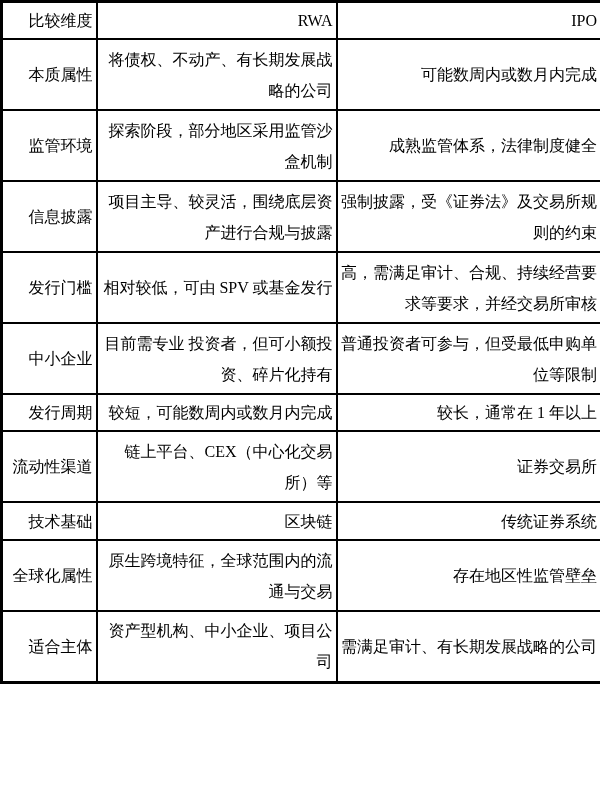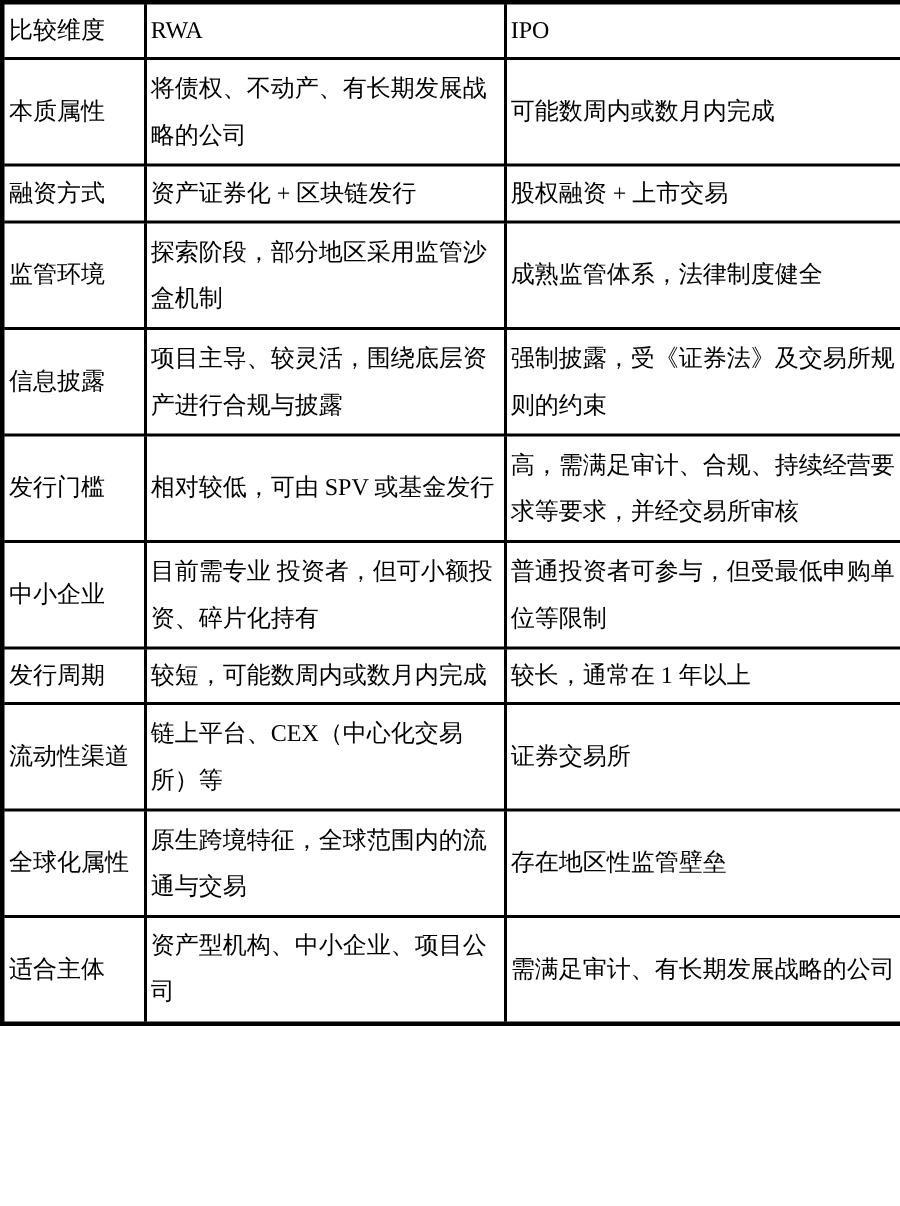--- a/index.html
+++ b/index.html
@@ -24,7 +24,7 @@
   table.cmp col.c3 { width: 265px; }
   table.cmp th, table.cmp td {
     border: 2px solid #000000;
-    text-align: left;
+    text-align: right;
     vertical-align: middle;
     font-size: 16px;
     font-weight: normal;

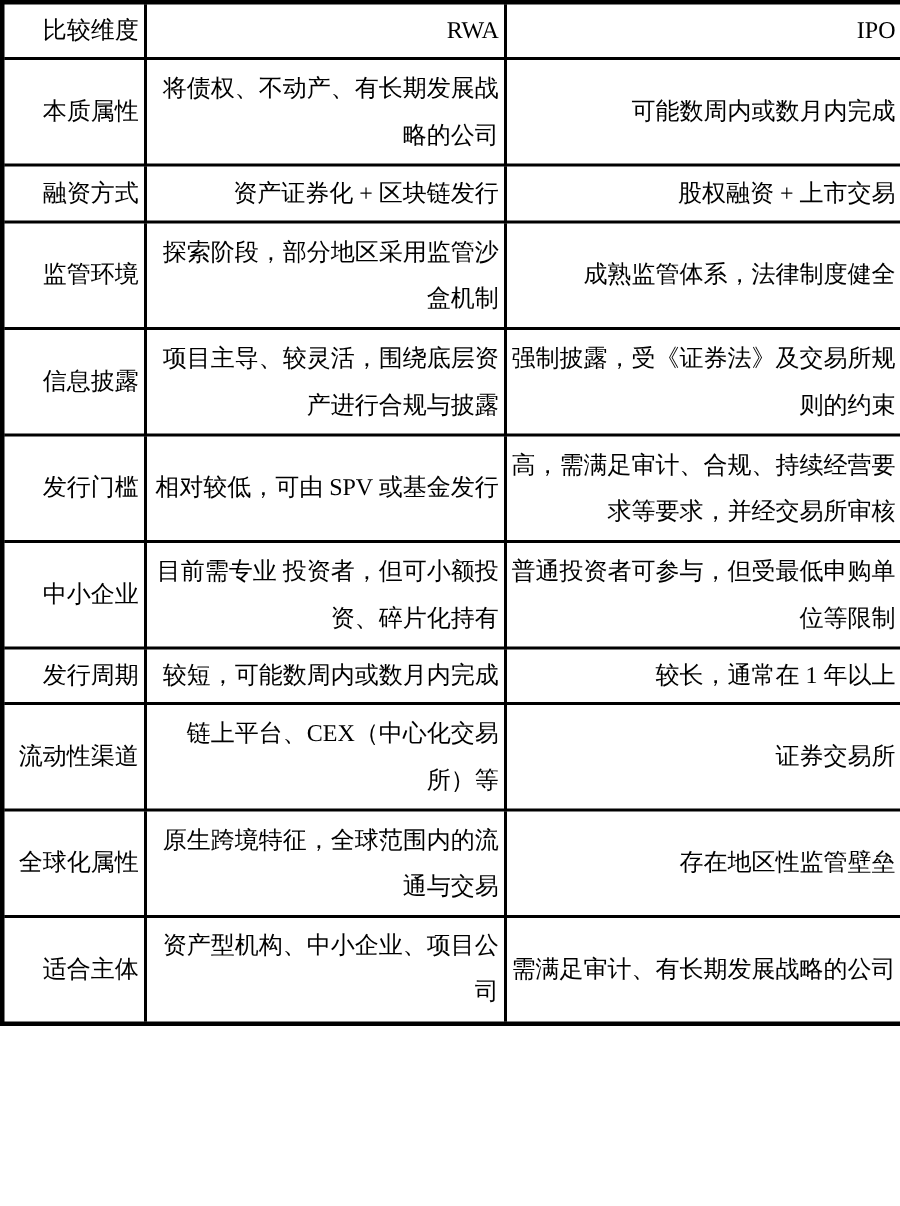--- a/index.html
+++ b/index.html
@@ -58,11 +58,6 @@
       <td>将债权、不动产、有长期发展战略的公司</td>
       <td>可能数周内或数月内完成</td>
     </tr>
-    <tr class="h-short">
-      <td>融资方式</td>
-      <td>资产证券化 + 区块链发行</td>
-      <td>股权融资 + 上市交易</td>
-    </tr>
     <tr class="h-tall">
       <td>监管环境</td>
       <td>探索阶段，部分地区采用监管沙盒机制</td>

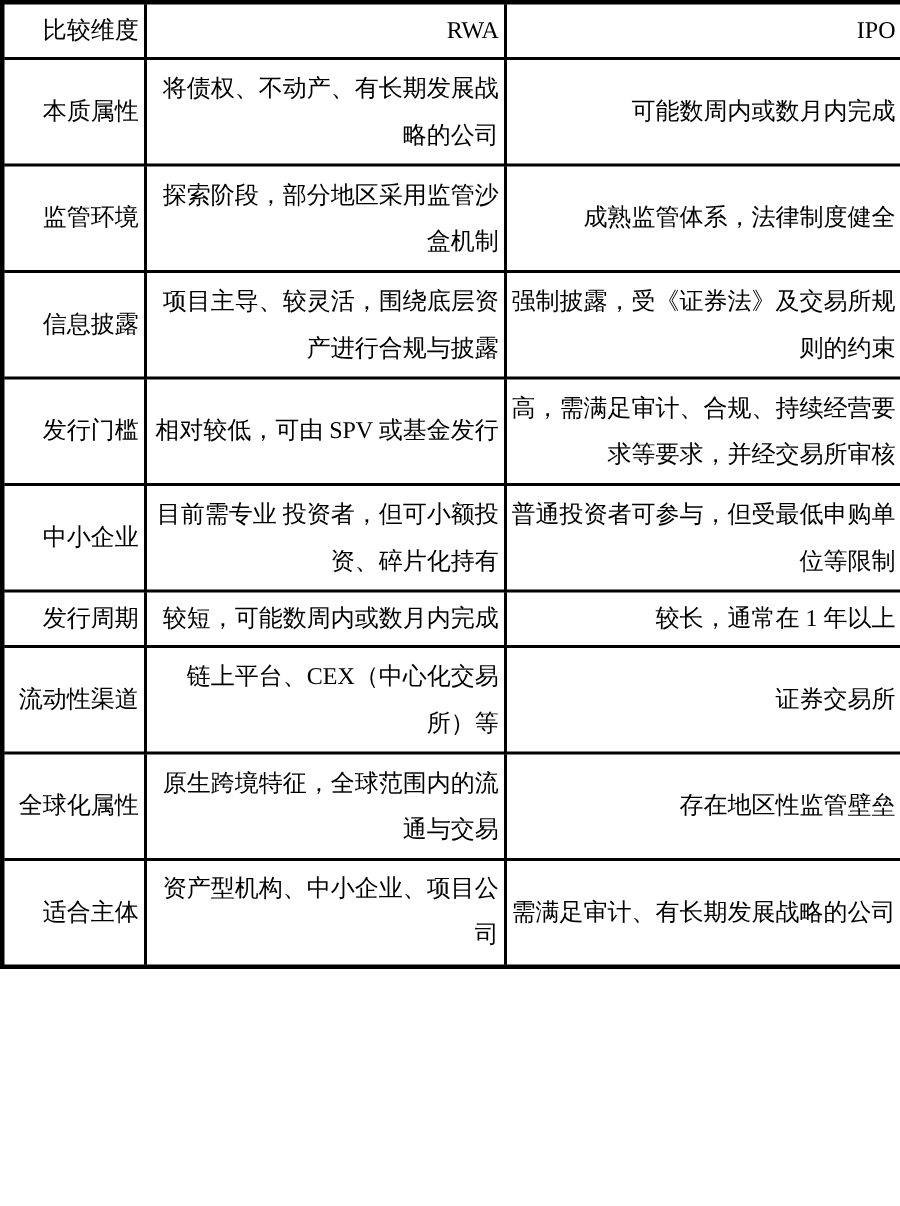--- a/index.html
+++ b/index.html
@@ -88,6 +88,11 @@
       <td>链上平台、CEX（中心化交易所）等</td>
       <td>证券交易所</td>
     </tr>
+    <tr class="h-short">
+      <td>技术基础</td>
+      <td>区块链</td>
+      <td>传统证券系统</td>
+    </tr>
     <tr class="h-tall">
       <td>全球化属性</td>
       <td>原生跨境特征，全球范围内的流通与交易</td>

